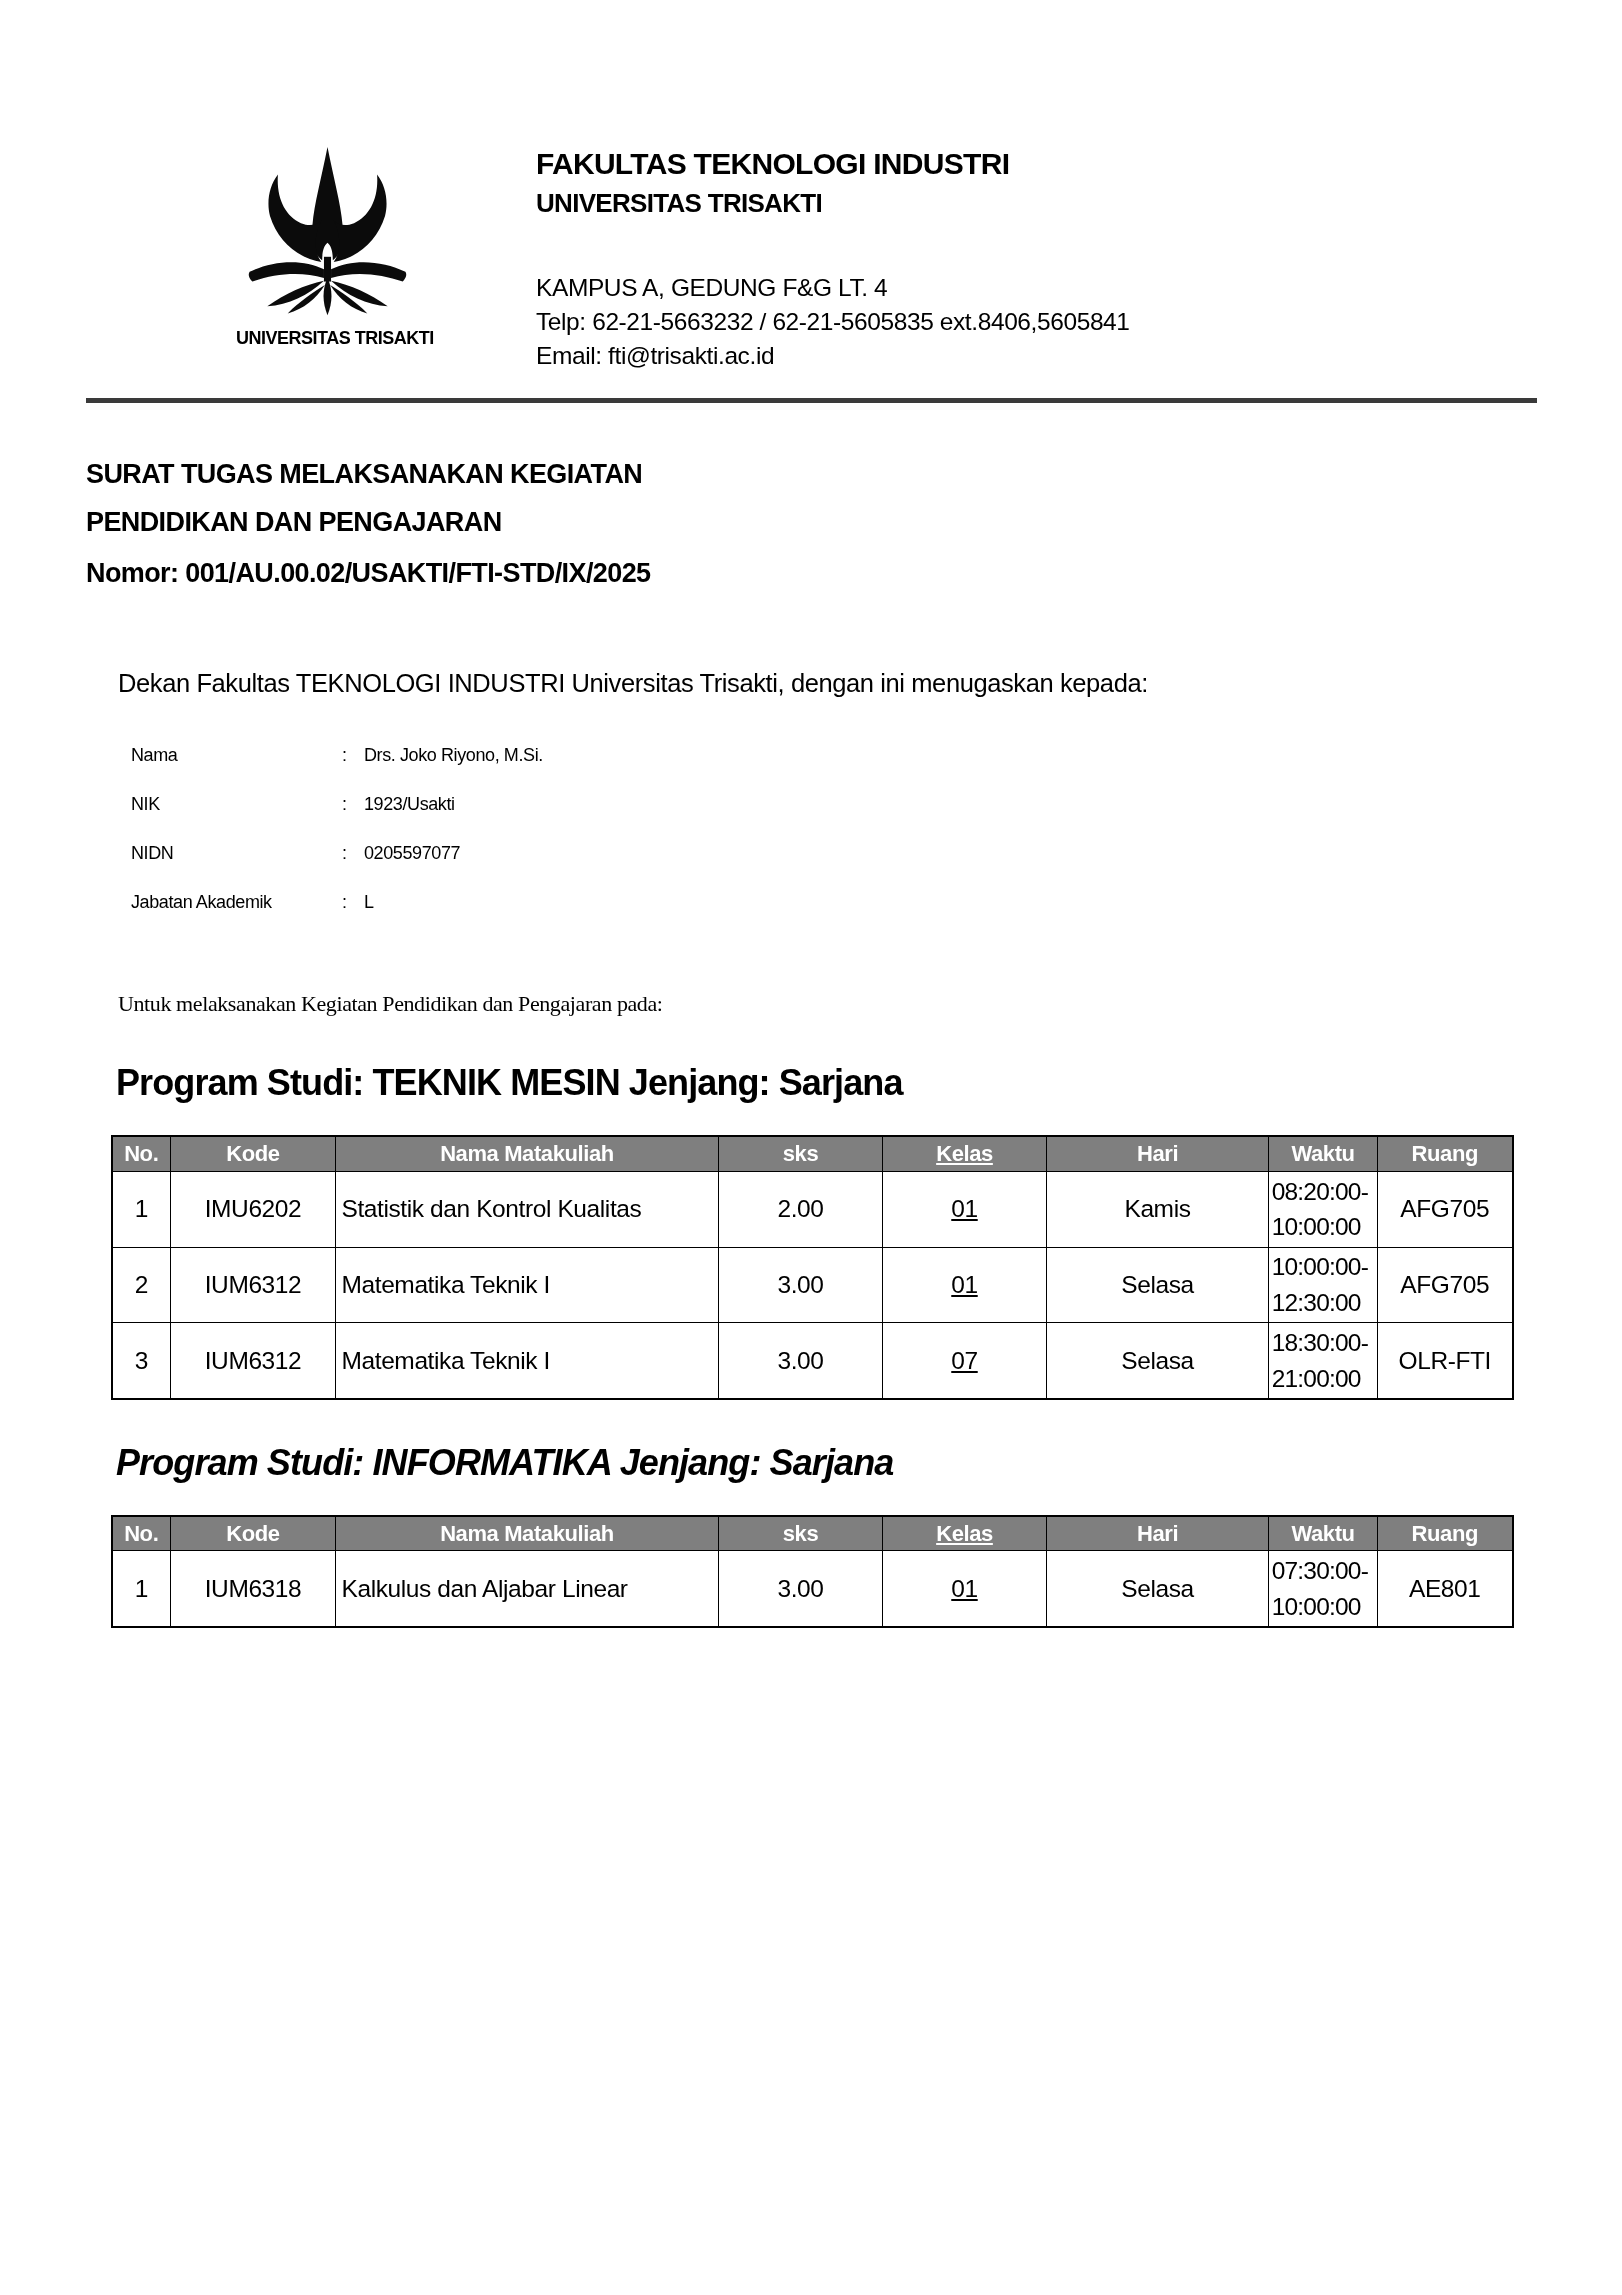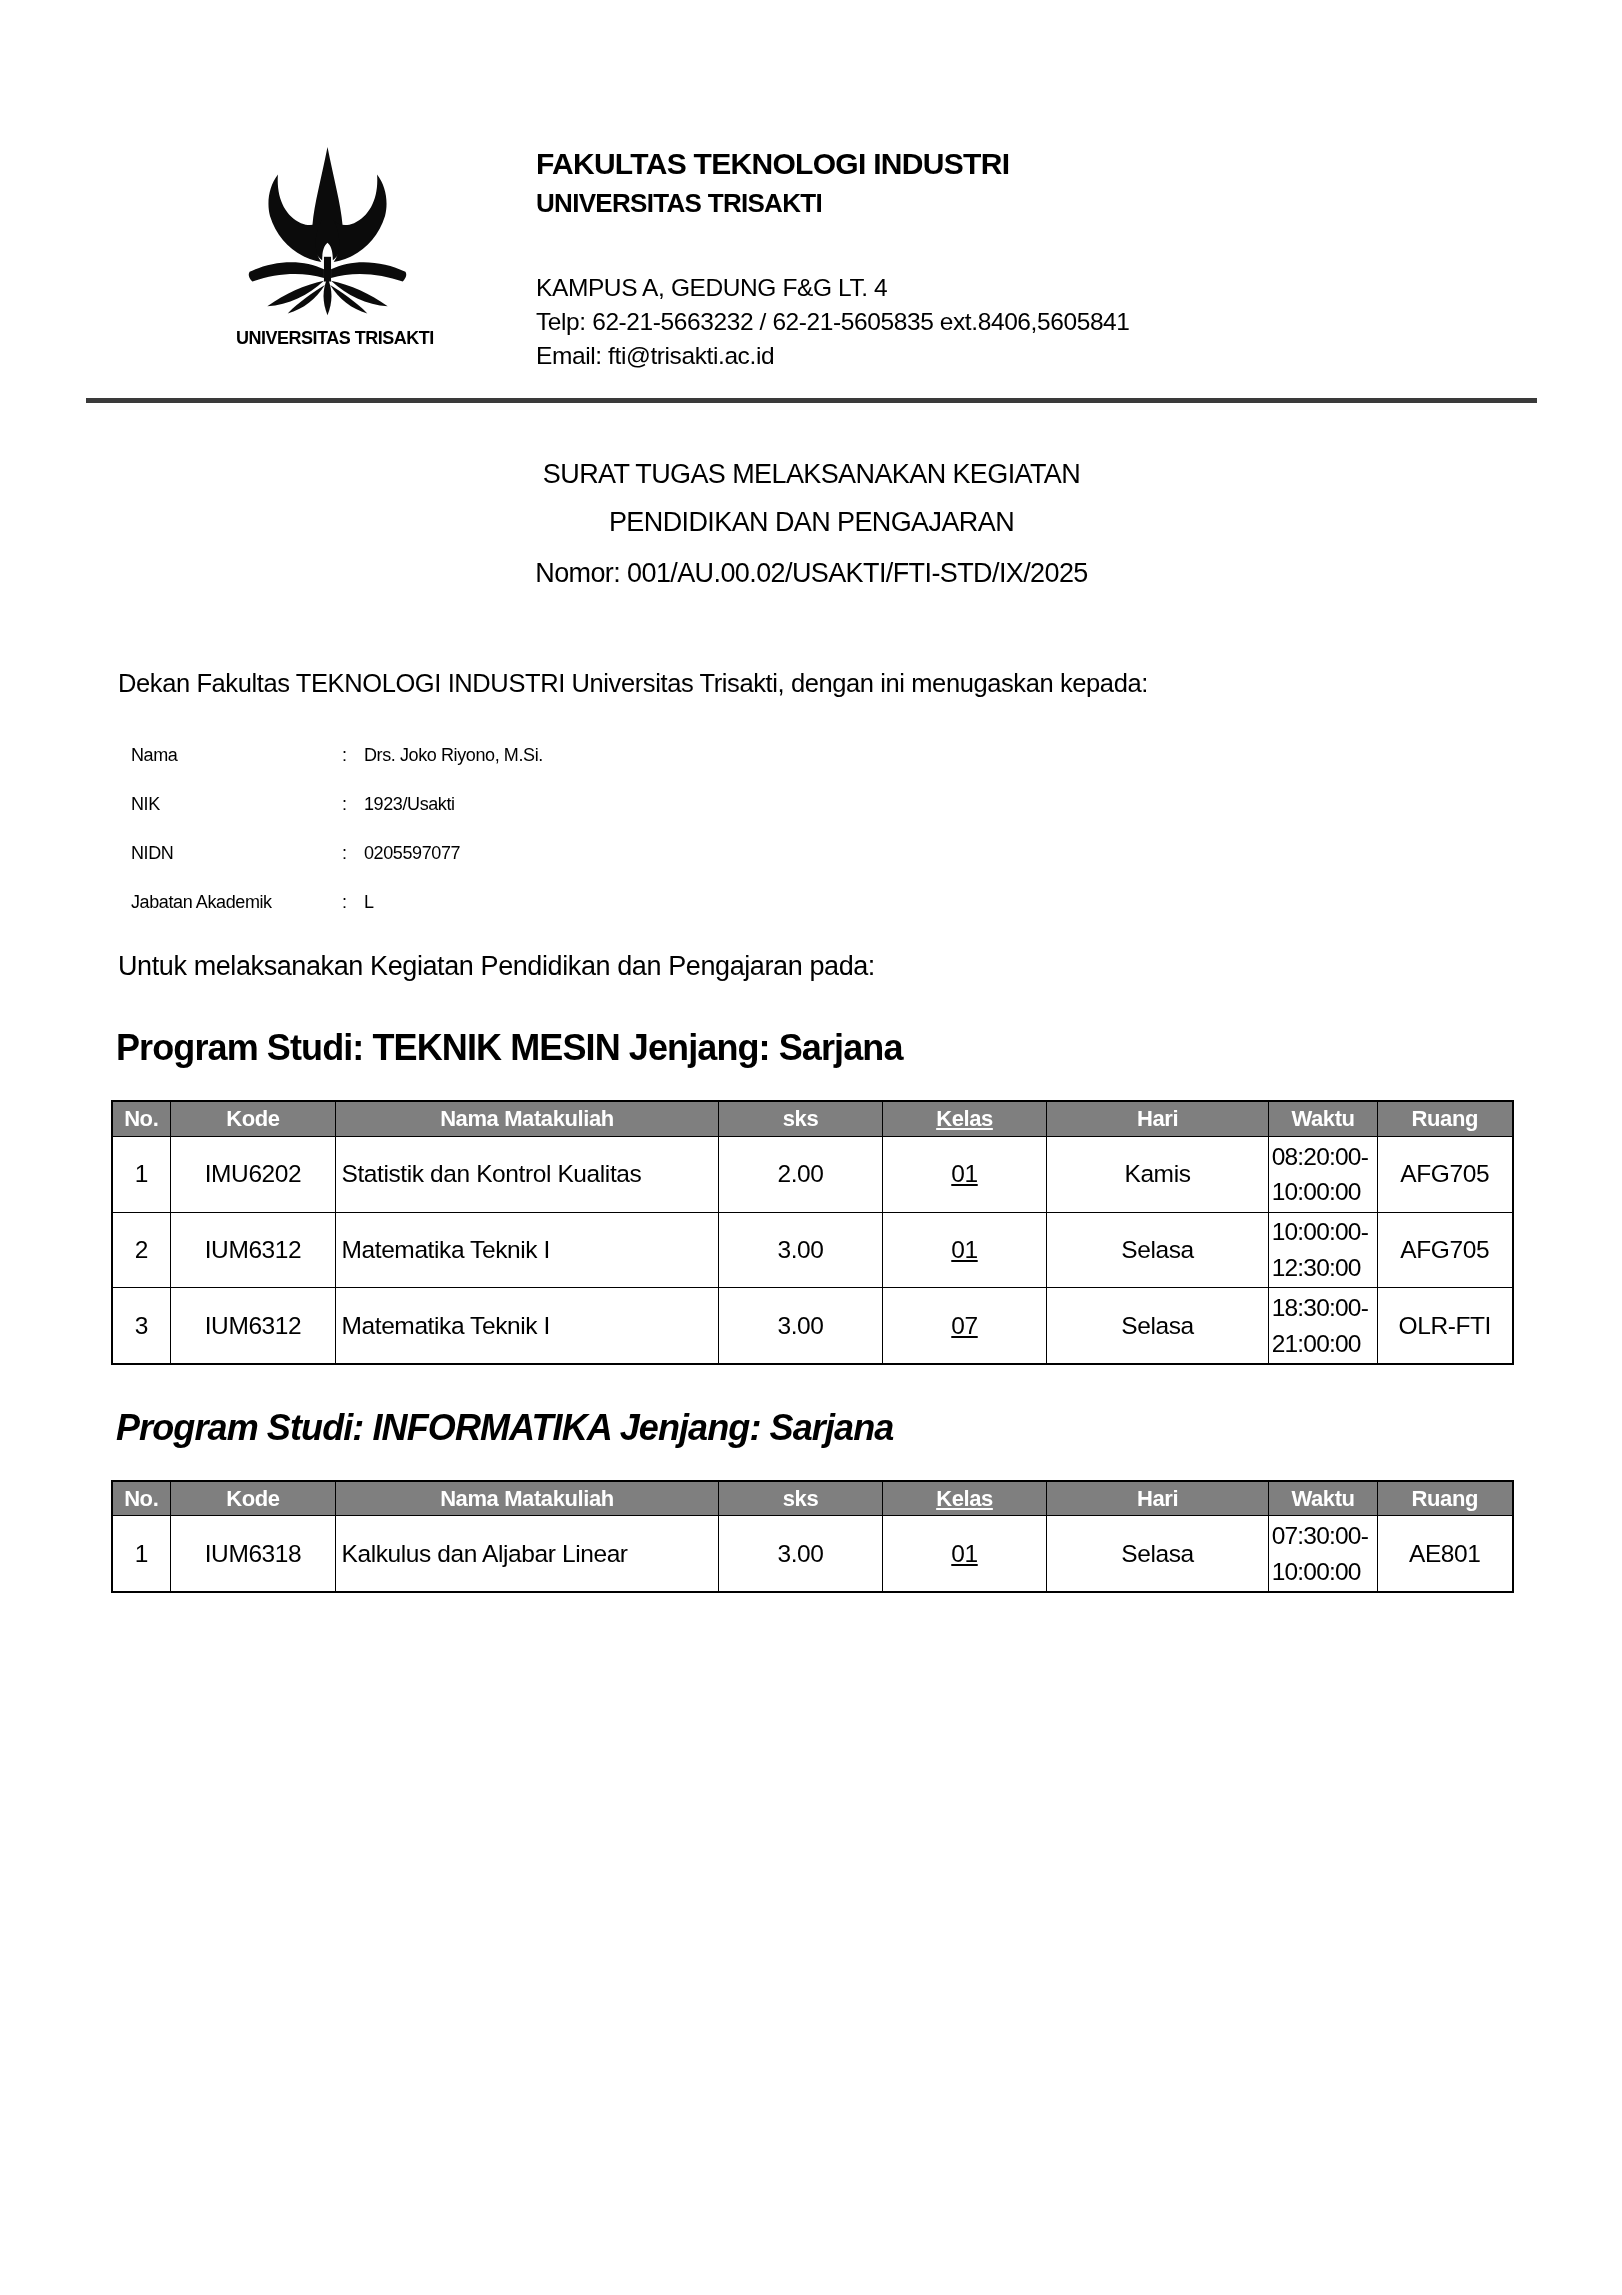--- a/index.html
+++ b/index.html
@@ -41,7 +41,7 @@
   }
 
   
-  .title-block { margin-top: 47px; text-align: center; font-weight: normal; }
+  .title-block { margin-top: 47px; font-weight: bold; }
   .title-line   { font-size: 27px; line-height: 48px; letter-spacing: -0.6px; }
   .title-number { font-size: 27px; margin-top: 12.7px; letter-spacing: -0.6px; }
 

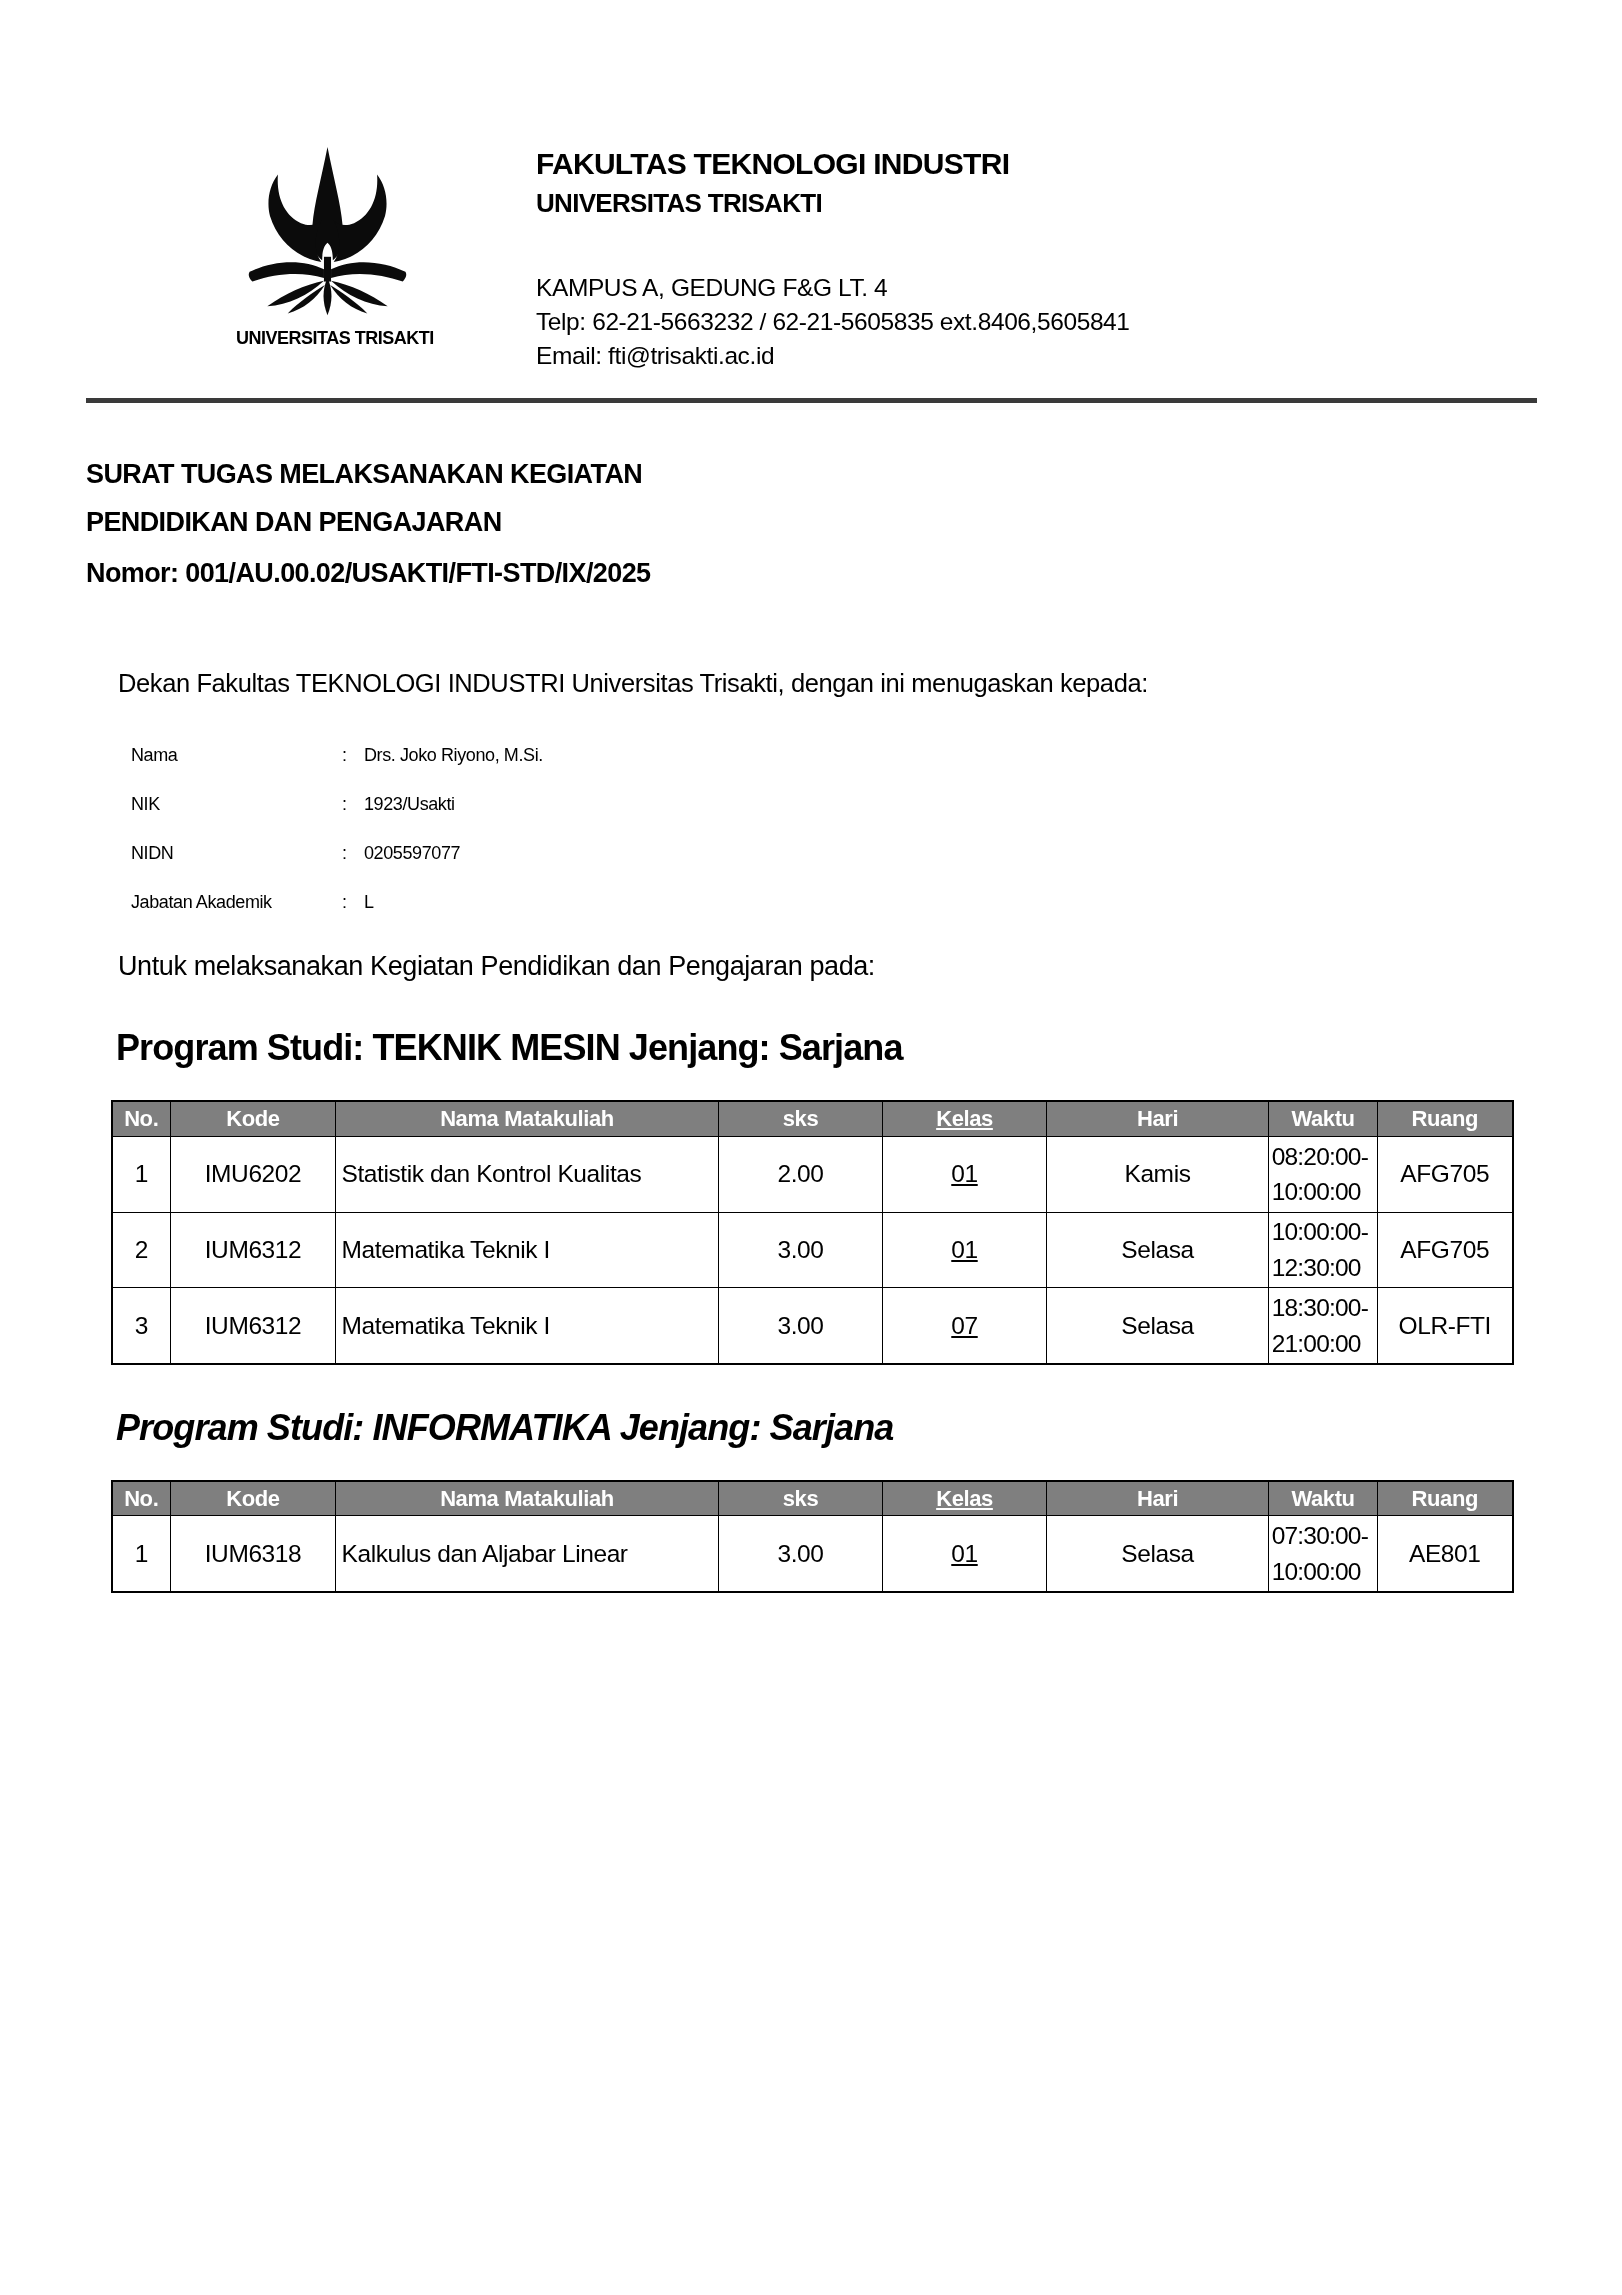--- a/index.html
+++ b/index.html
@@ -51,7 +51,7 @@
   .info-row { display: flex; font-size: 18px; line-height: 49px; }
   .info-label { width: 211px; flex: 0 0 auto; }
   .info-colon { width: 22px; flex: 0 0 auto; }
-  .assignment { margin: 24px 0 0 32px; font-size: 27px; }
+  .assignment { margin: 64px 0 0 32px; font-size: 22px; font-family: Liberation Serif, serif; }
 
   
   .program-heading {

